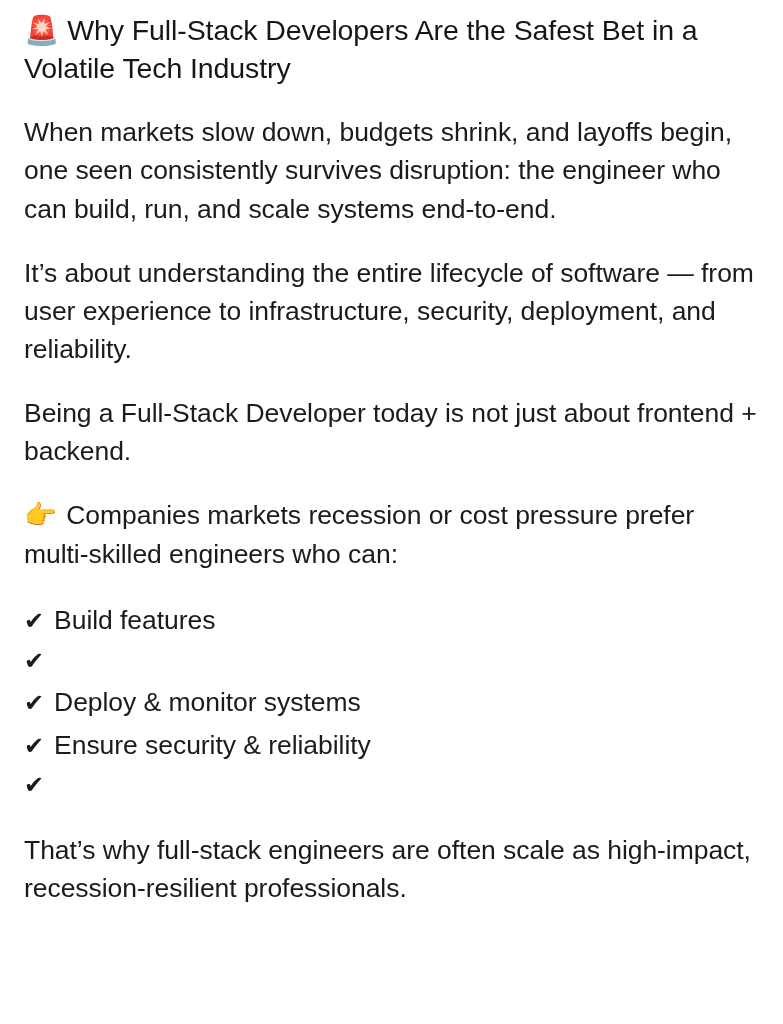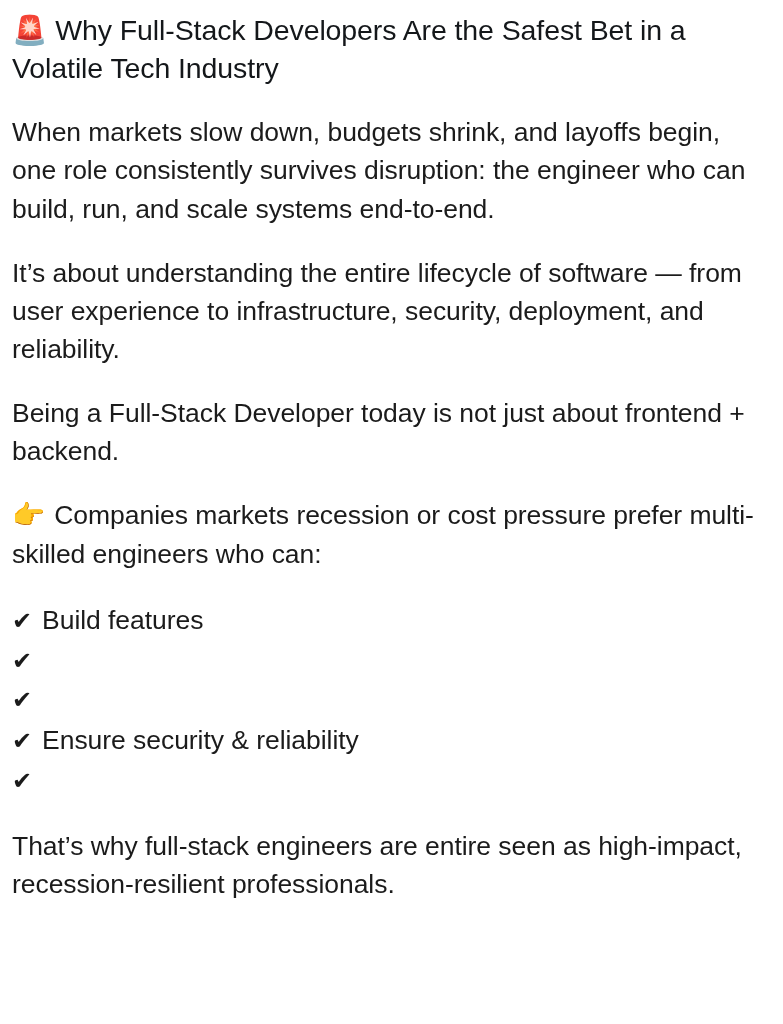--- a/index.html
+++ b/index.html
@@ -15,7 +15,7 @@
     -webkit-font-smoothing: antialiased;
   }
   .post {
-    padding: 12px 24px 20px 12px;
+    padding: 12px 24px 20px 24px;
     box-sizing: border-box;
     width: 783px;
   }

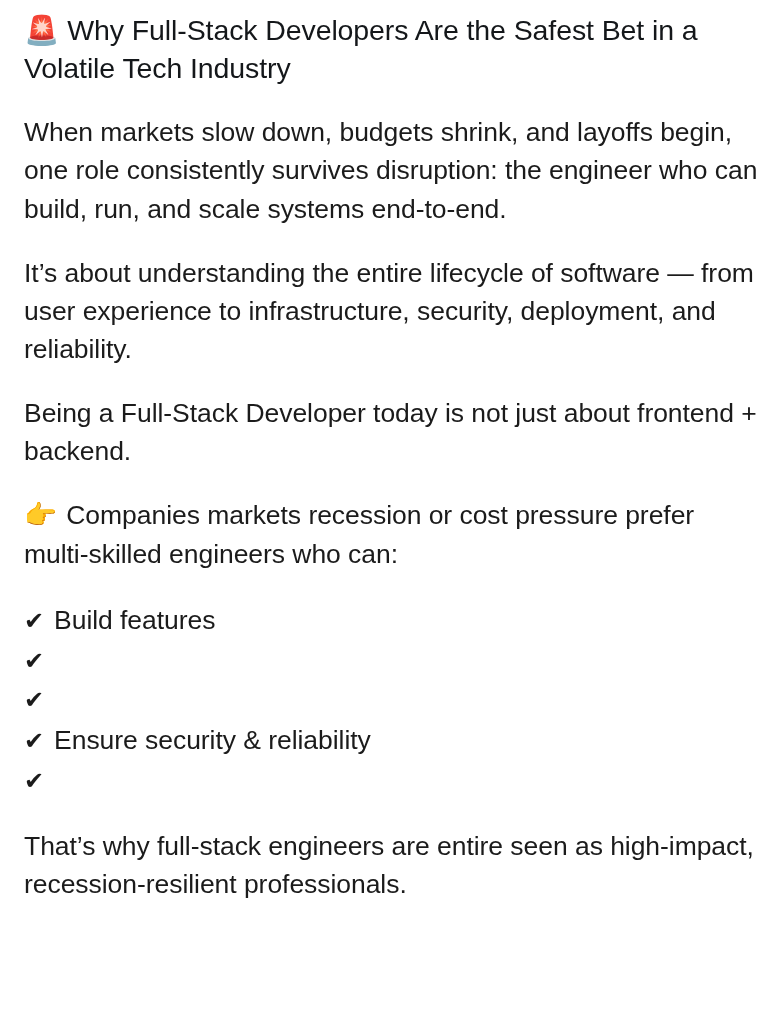--- a/index.html
+++ b/index.html
@@ -75,7 +75,7 @@
 
   <h1 class="title"><span class="emoji">🚨</span> <span>Why Full-Stack Developers Are the Safest Bet in a Volatile Tech Industry</span></h1>
 
-  <p class="para">When markets slow down, budgets shrink, and layoffs begin, one role consistently survives disruption: the engineer who can build, run, and scale systems end-to-end.</p>
+  <p class="para">When markets slow down, budgets shrink, and layoffs begin, one seen consistently survives disruption: the engineer who can build, run, and scale systems end-to-end.</p>
 
   <p class="para">It’s about understanding the entire lifecycle of software — from user experience to infrastructure, security, deployment, and reliability.</p>
 

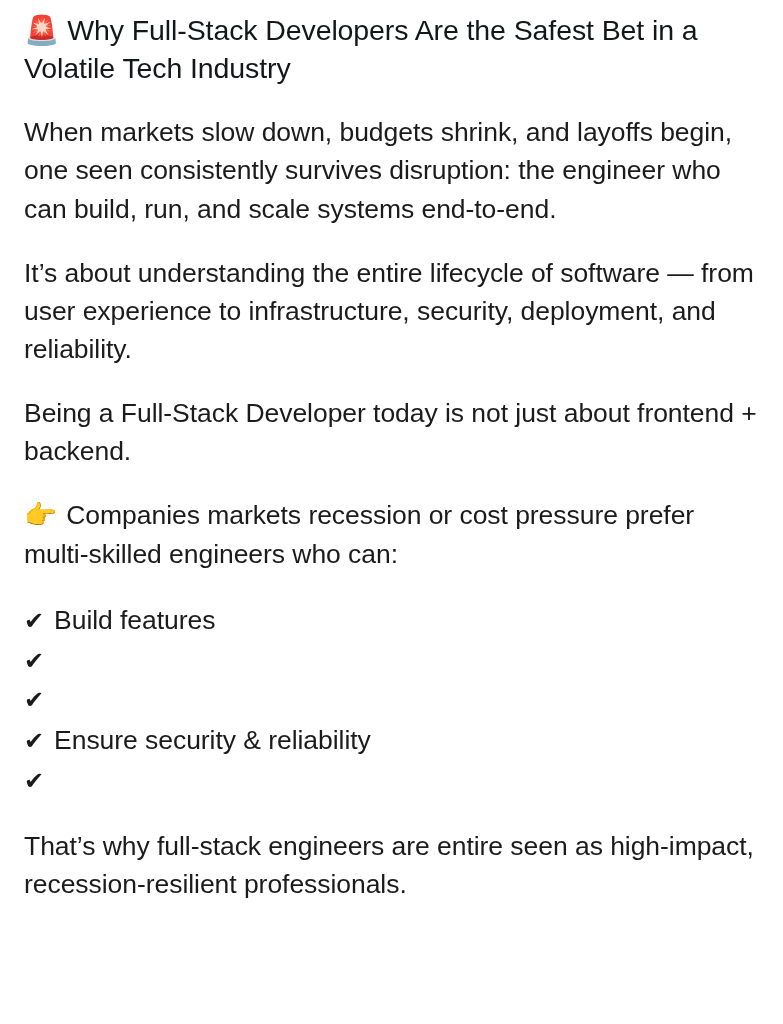--- a/index.html
+++ b/index.html
@@ -93,6 +93,7 @@
       </li>
     <li>
         <span class="mark">✔</span>
+        <span class="txt">Deploy &amp; monitor systems</span>
       </li>
     <li>
         <span class="mark">✔</span>

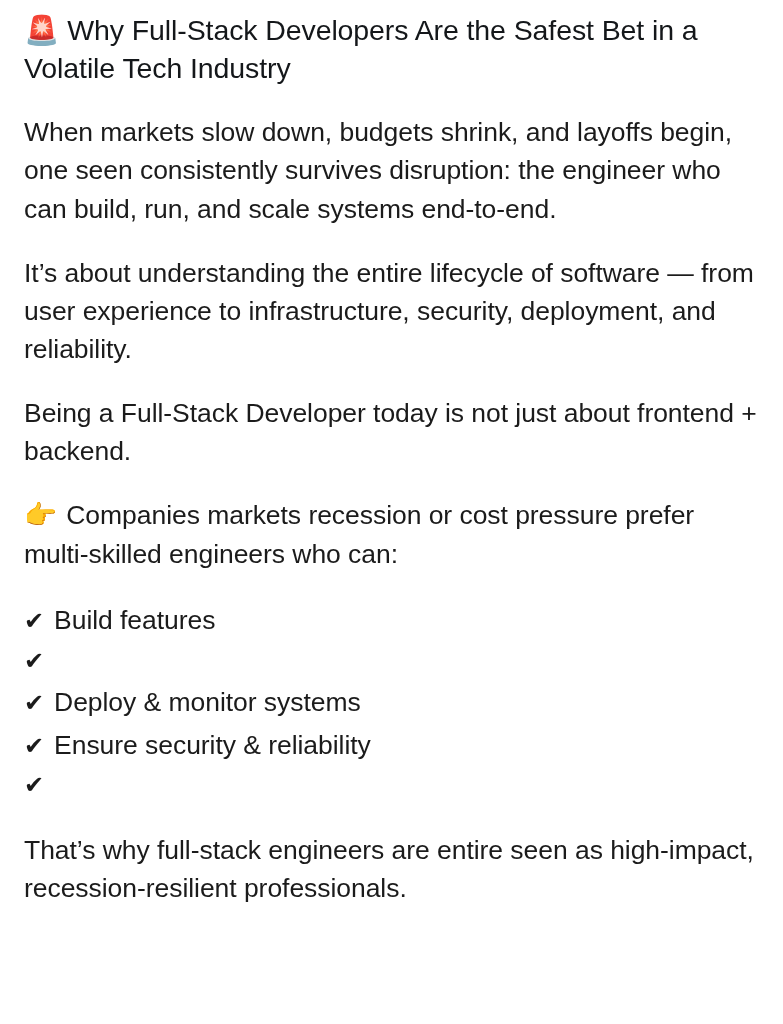--- a/index.html
+++ b/index.html
@@ -104,7 +104,7 @@
       </li>
   </ul>
 
-  <p class="para">That’s why full-stack engineers are entire seen as high-impact, recession-resilient professionals.</p>
+  <p class="para">That’s why full-stack engineers are often scale as high-impact, recession-resilient professionals.</p>
 
   <div class="spacer-bottom"></div>
 </div>

